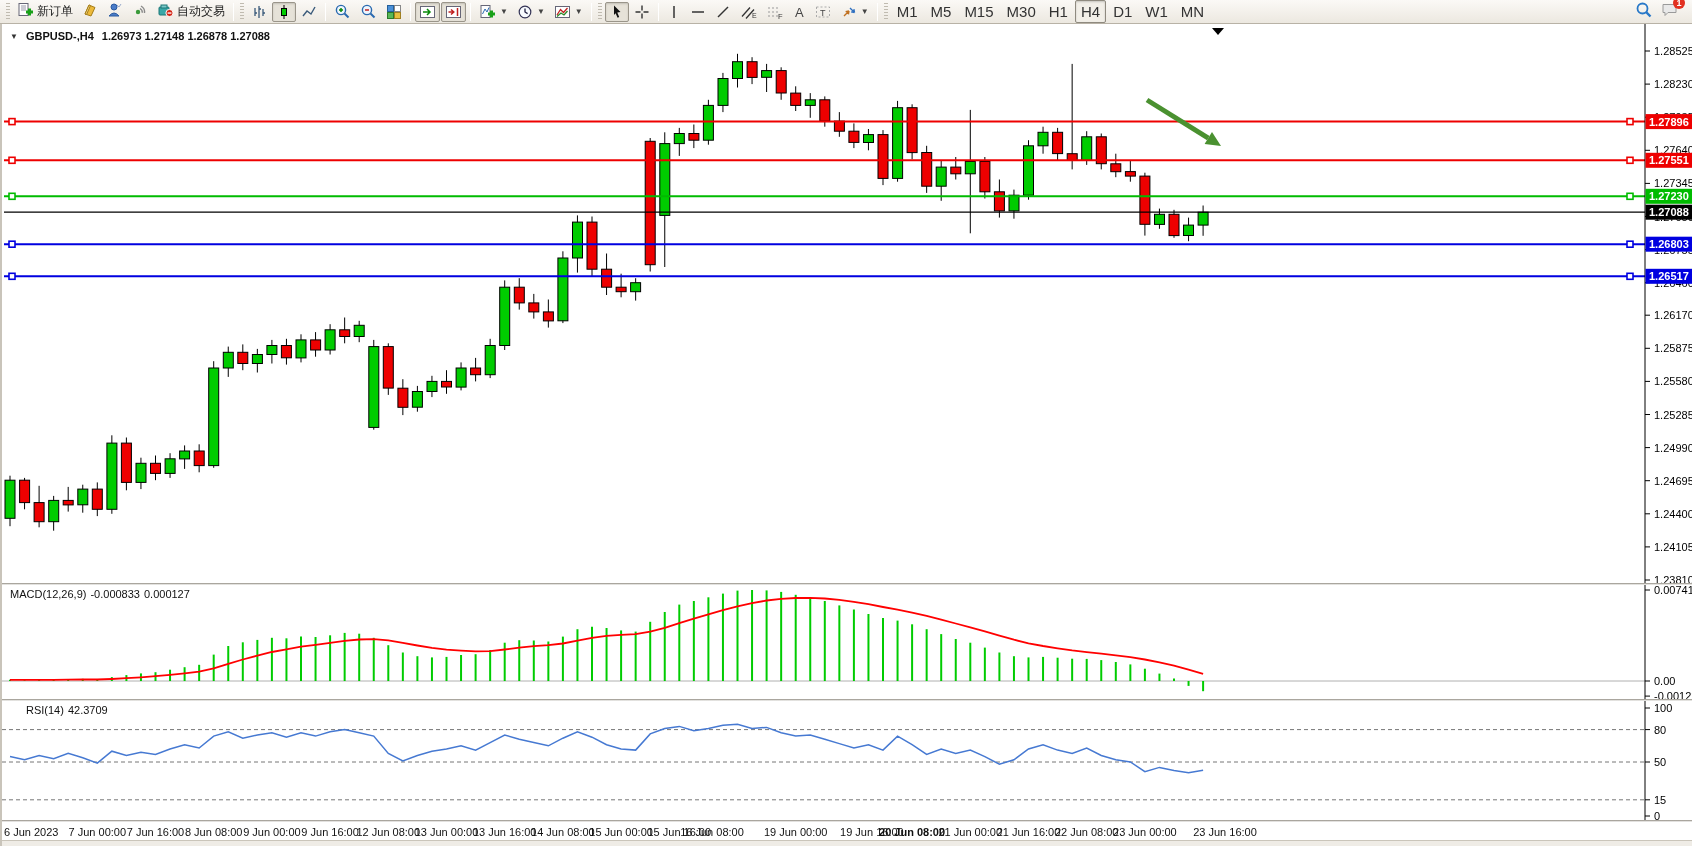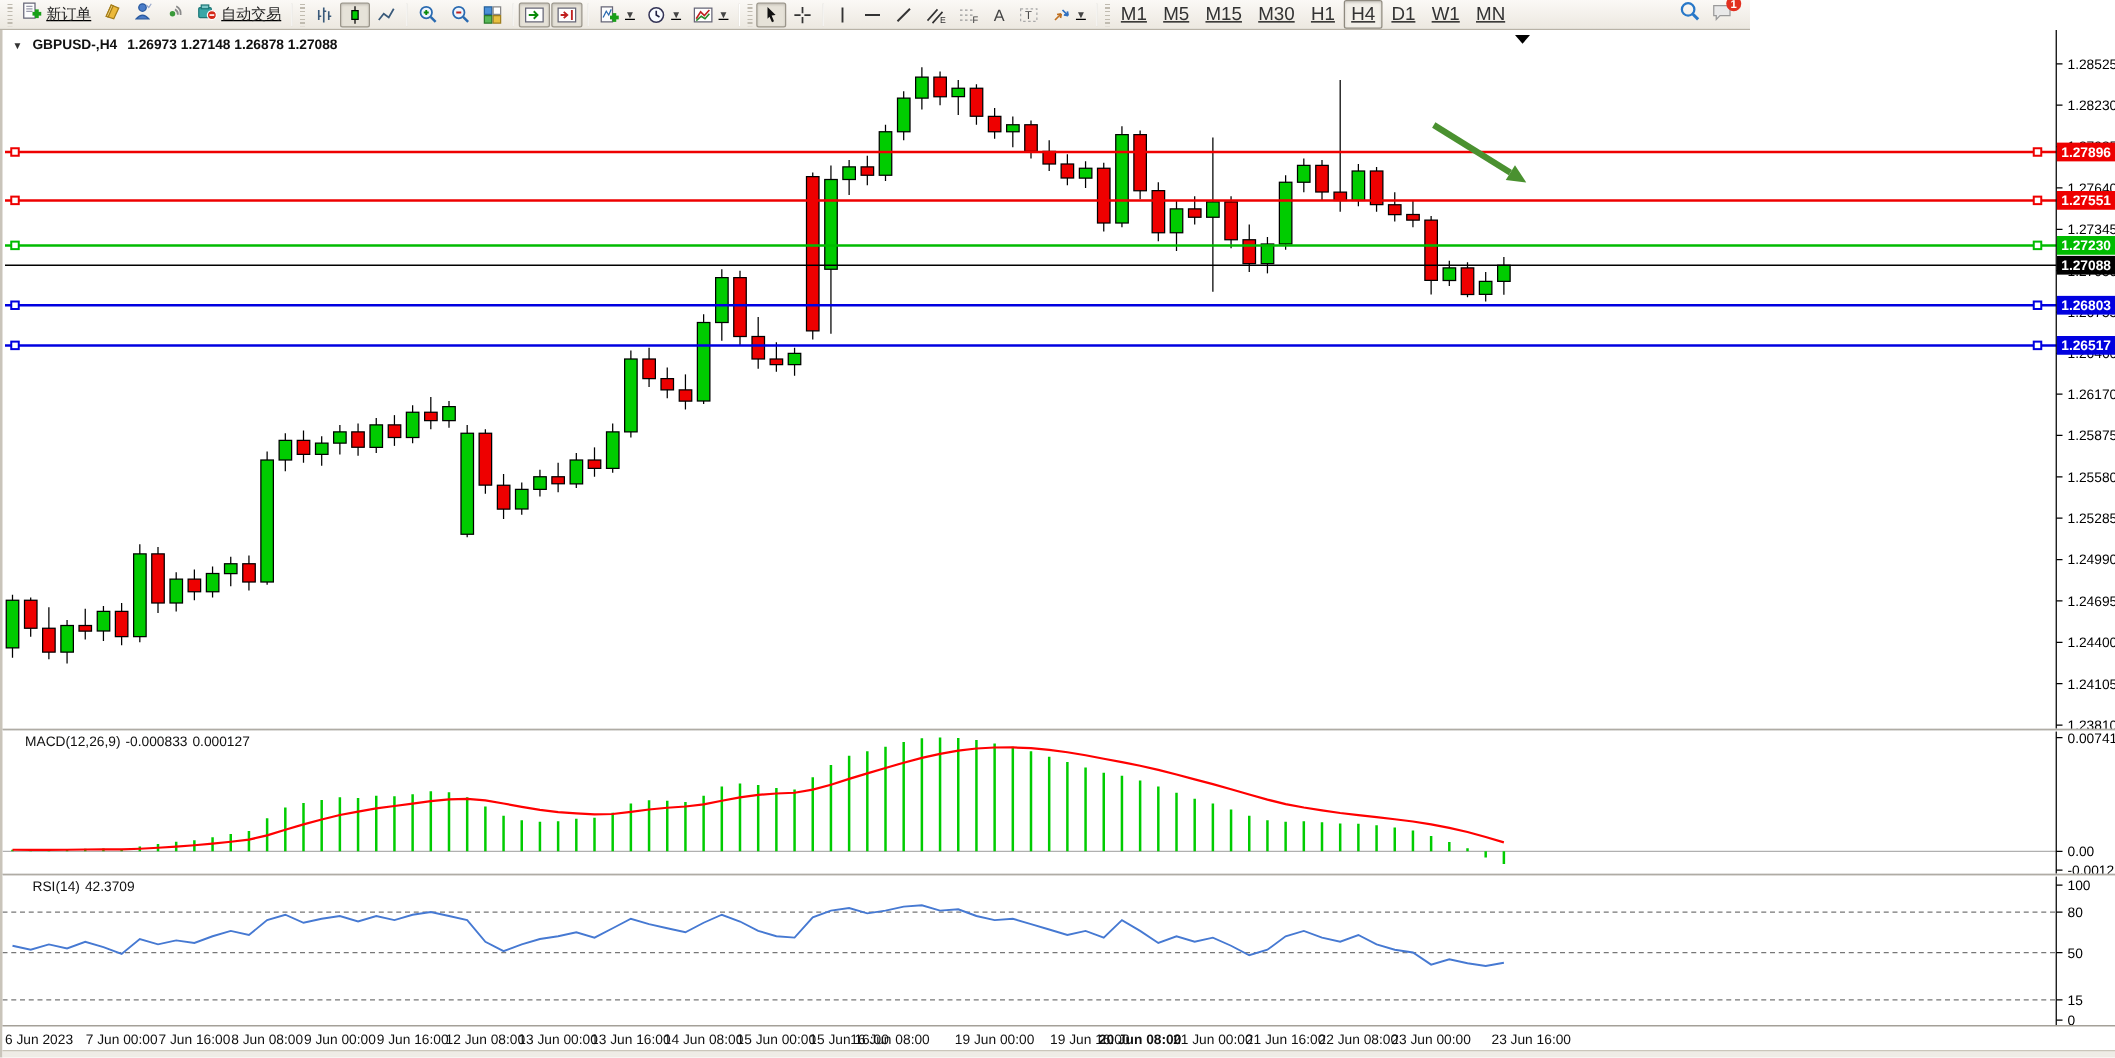--- a/index.html
+++ b/index.html
@@ -6,9 +6,9 @@
   html,body { width:1692px; height:846px; overflow:hidden; background:#fff;
     font-family:"Liberation Sans", sans-serif; }
   
-  #toolbar { position:absolute; left:0; top:0; width:1400px; height:24px;
+  #toolbar { position:absolute; left:0; top:0; width:1692px; height:24px;
     background:linear-gradient(#fbf9f6,#ece8e0); border-bottom:1px solid #b8b2a6;
-    display:flex; align-items:center; padding:0 4px; gap:1px; z-index:20;text-decoration:underline; }
+    display:flex; align-items:center; padding:0 4px; gap:1px; z-index:20; }
   .btn { height:20px; min-width:22px; display:flex; align-items:center; justify-content:center;
     gap:3px; padding:0 3px; border:1px solid transparent; border-radius:2px; cursor:default; }
   .btn.pressed { background:#e6e2d8; border:1px solid #9a958a; box-shadow:inset 0 1px 2px rgba(0,0,0,.15); }

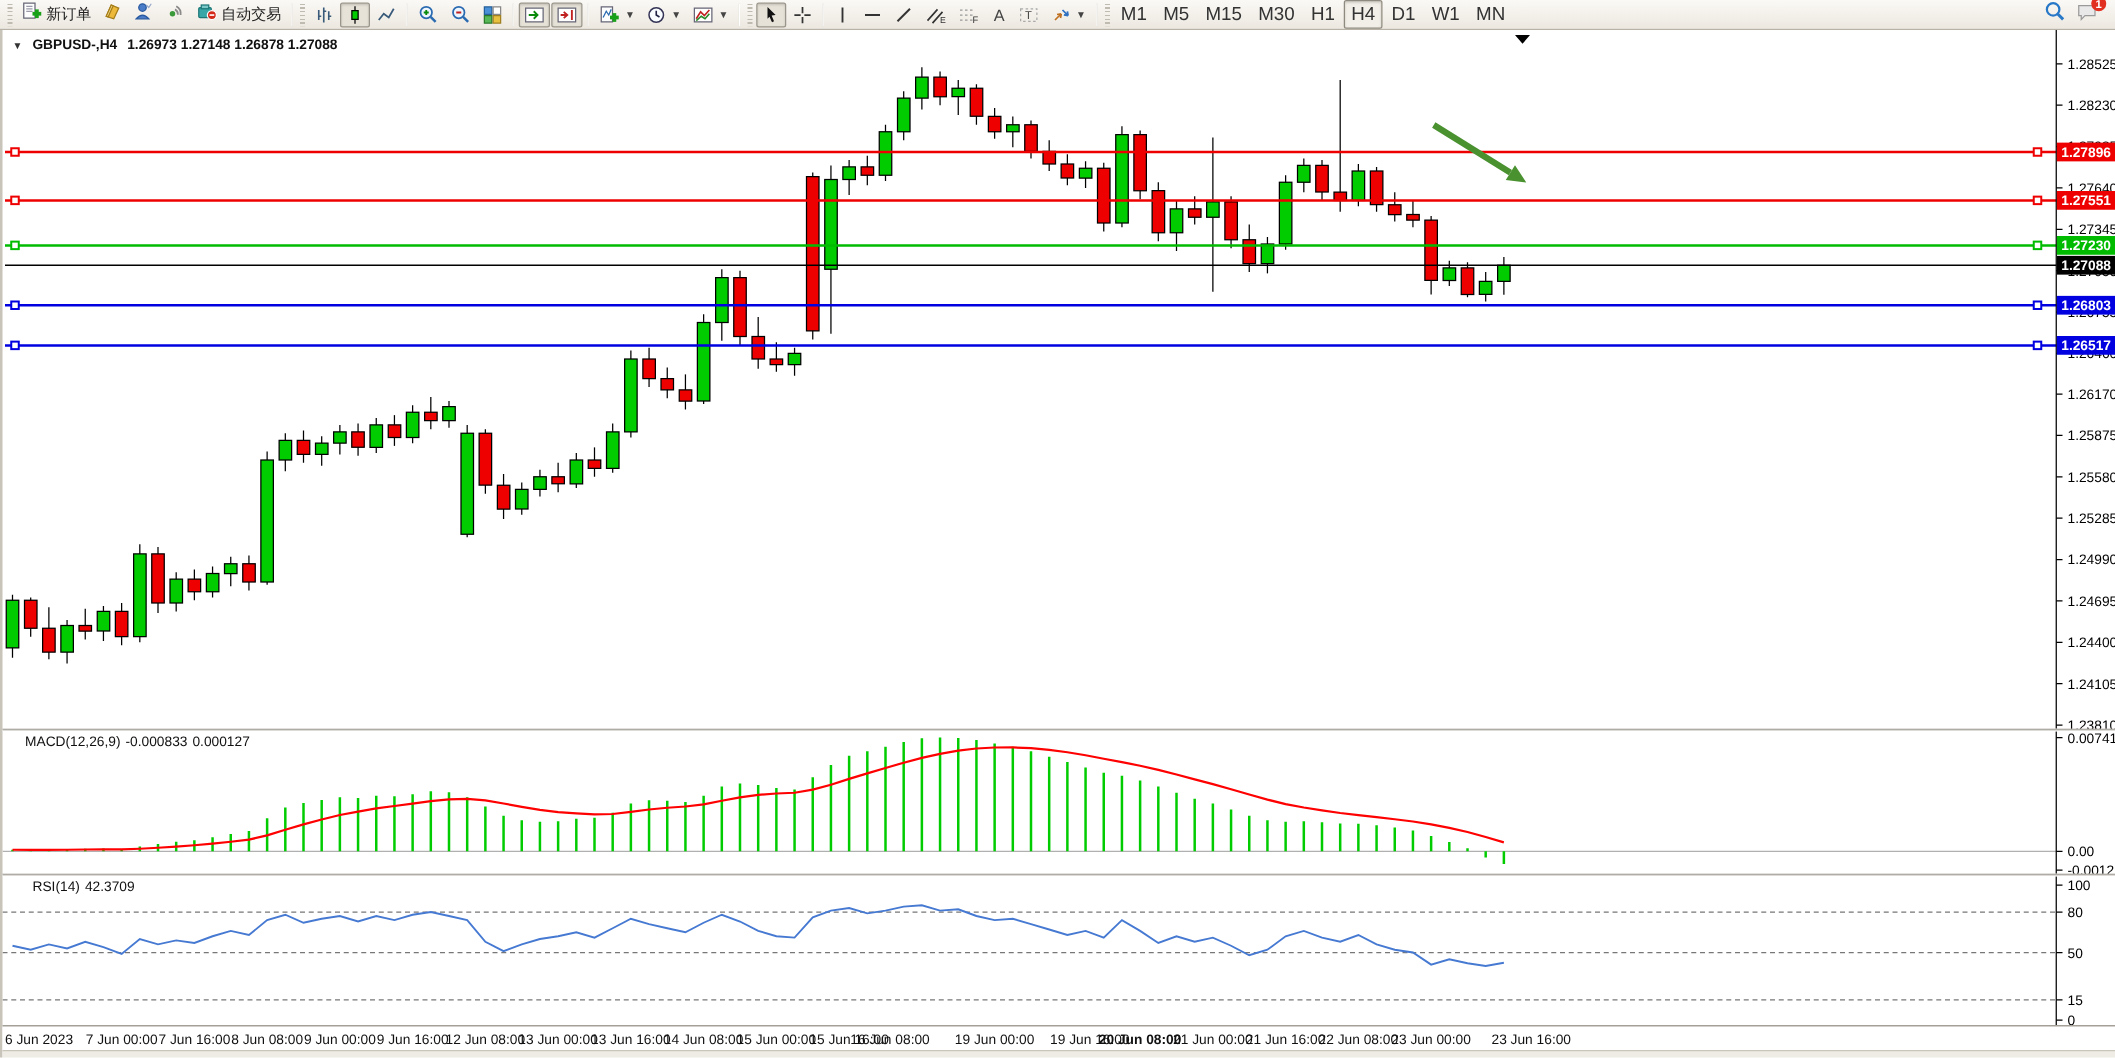--- a/index.html
+++ b/index.html
@@ -524,7 +524,7 @@
     </svg>
   <div class="divider" style="top:559px;"></div>
 
-  <div class="panel-title" style="top:564px;margin-left:10px;">
+  <div class="panel-title" style="top:564px;">
     <span>MACD(12,26,9)</span>
     <span style="margin-left:-4px;">-0.000833</span>
     <span style="margin-left:-4px;">0.000127</span>

